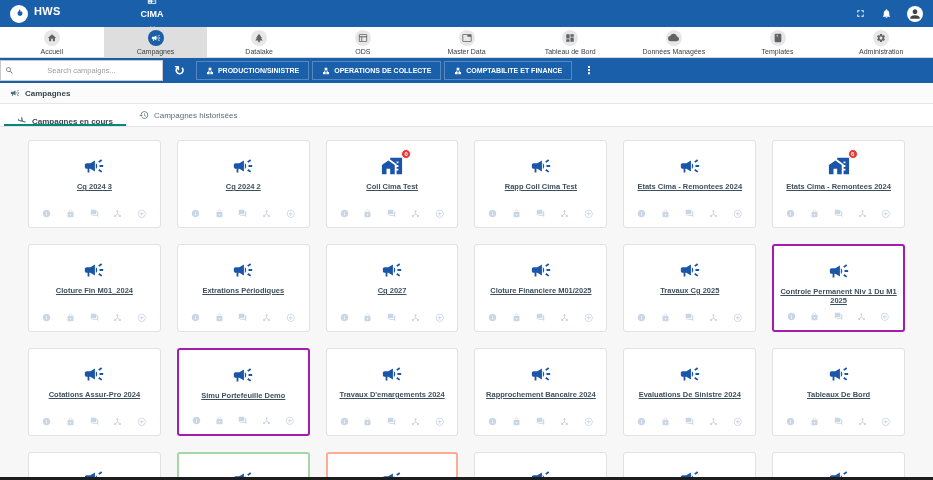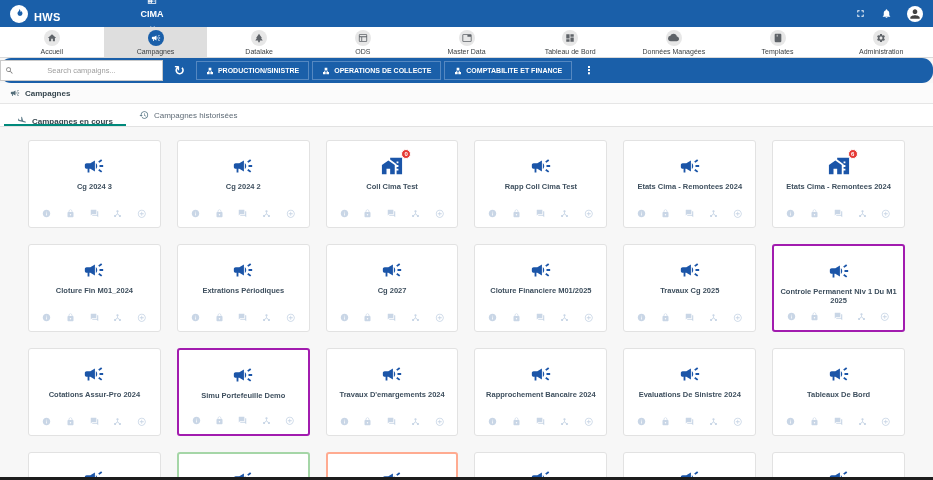--- a/index.html
+++ b/index.html
@@ -12,7 +12,7 @@
 
   
   .top-header{ height:27px; background:#1a5fa9; display:flex; align-items:center; padding:0 10px; color:#fff; }
-  .brand{ display:flex; align-items:flex-end; gap:6px; }
+  .brand{ display:flex; align-items:flex-start; gap:6px; }
   .logo-circle{ width:18px; height:18px; border-radius:50%; background:#fff; display:flex; align-items:center; justify-content:center; }
   .brand-name{ font-size:11px; font-weight:bold; letter-spacing:.3px; }
   .org-selector{ margin-left:80px; display:flex; align-items:center; gap:4px; font-size:9px; font-weight:bold; cursor:pointer;flex-direction:column; }

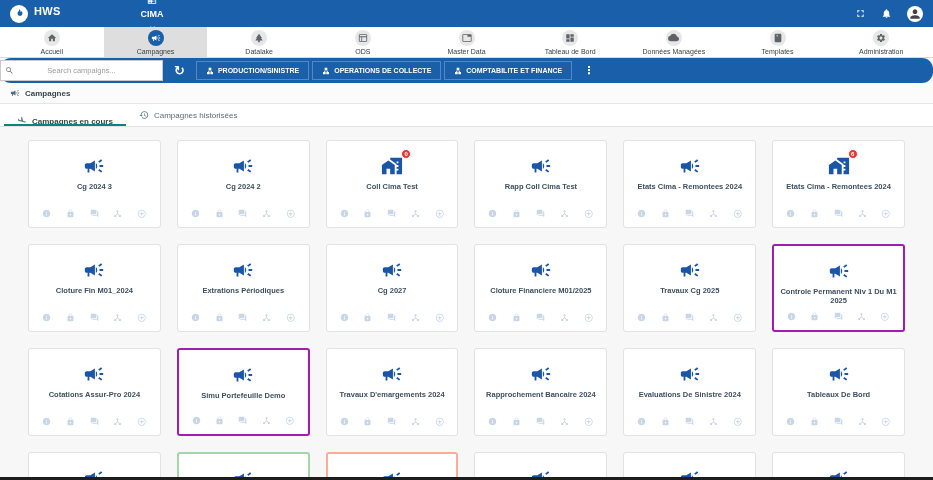--- a/index.html
+++ b/index.html
@@ -28,7 +28,7 @@
   .nav-label{ font-size:7px; color:#3c4043; }
 
   
-  .toolbar{ height:25px; background:#1a5fa9; display:flex; align-items:center;border-radius:11px; }
+  .toolbar{ height:25px; background:#1a5fa9; display:flex; align-items:center; }
   .search-box{ width:163px; height:21px; margin:2px 0; background:#fff; border:1px solid #c9c9c9; display:flex; align-items:center; position:relative; }
   .search-box .mag{ position:absolute; left:4px; color:#757575; }
   .search-input{ width:100%; height:100%; border:none; outline:none; text-align:center; font-size:7.5px; color:#444; font-family:inherit; background:transparent; }

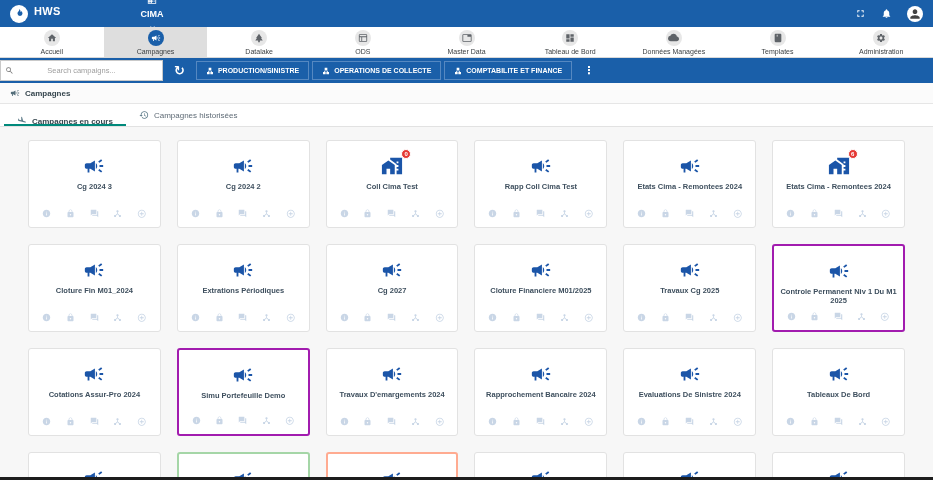--- a/index.html
+++ b/index.html
@@ -61,7 +61,7 @@
   .card-icon{ margin-top:13px; height:24px; display:flex; align-items:center; color:#1b55a8; position:relative; }
   .badge{ position:absolute; top:-5px; right:-8px; min-width:10px; height:10px; padding:0 1px; border-radius:6px;
           background:#e53935; color:#fff; font-size:6px; font-weight:bold; display:flex; align-items:center; justify-content:center; border:1px solid #fff; }
-  .card-title{ margin-top:4px; font-size:7.5px; font-weight:bold; color:#3e4f5e; text-align:center; padding:0 3px; line-height:1.25; }
+  .card-title{ margin-top:4px; font-size:7.5px; font-weight:bold; color:#3e4f5e; text-align:center; padding:0 3px; line-height:1.25;text-decoration:underline; }
   .card-actions{ margin-top:auto; margin-bottom:9px; width:100%; padding:0 13px; display:flex; justify-content:space-between; align-items:center; color:#c9d6e6; }
   .card-actions span{ display:flex; cursor:pointer; }
 

